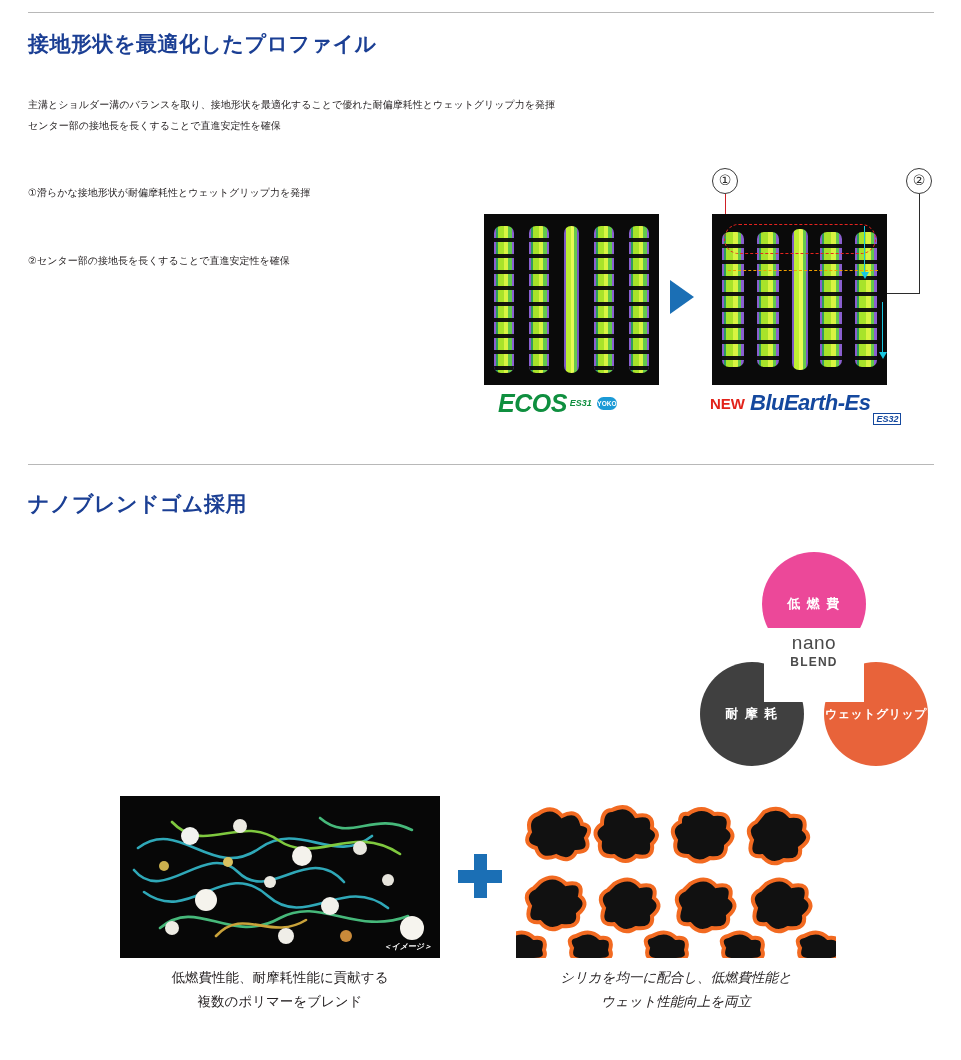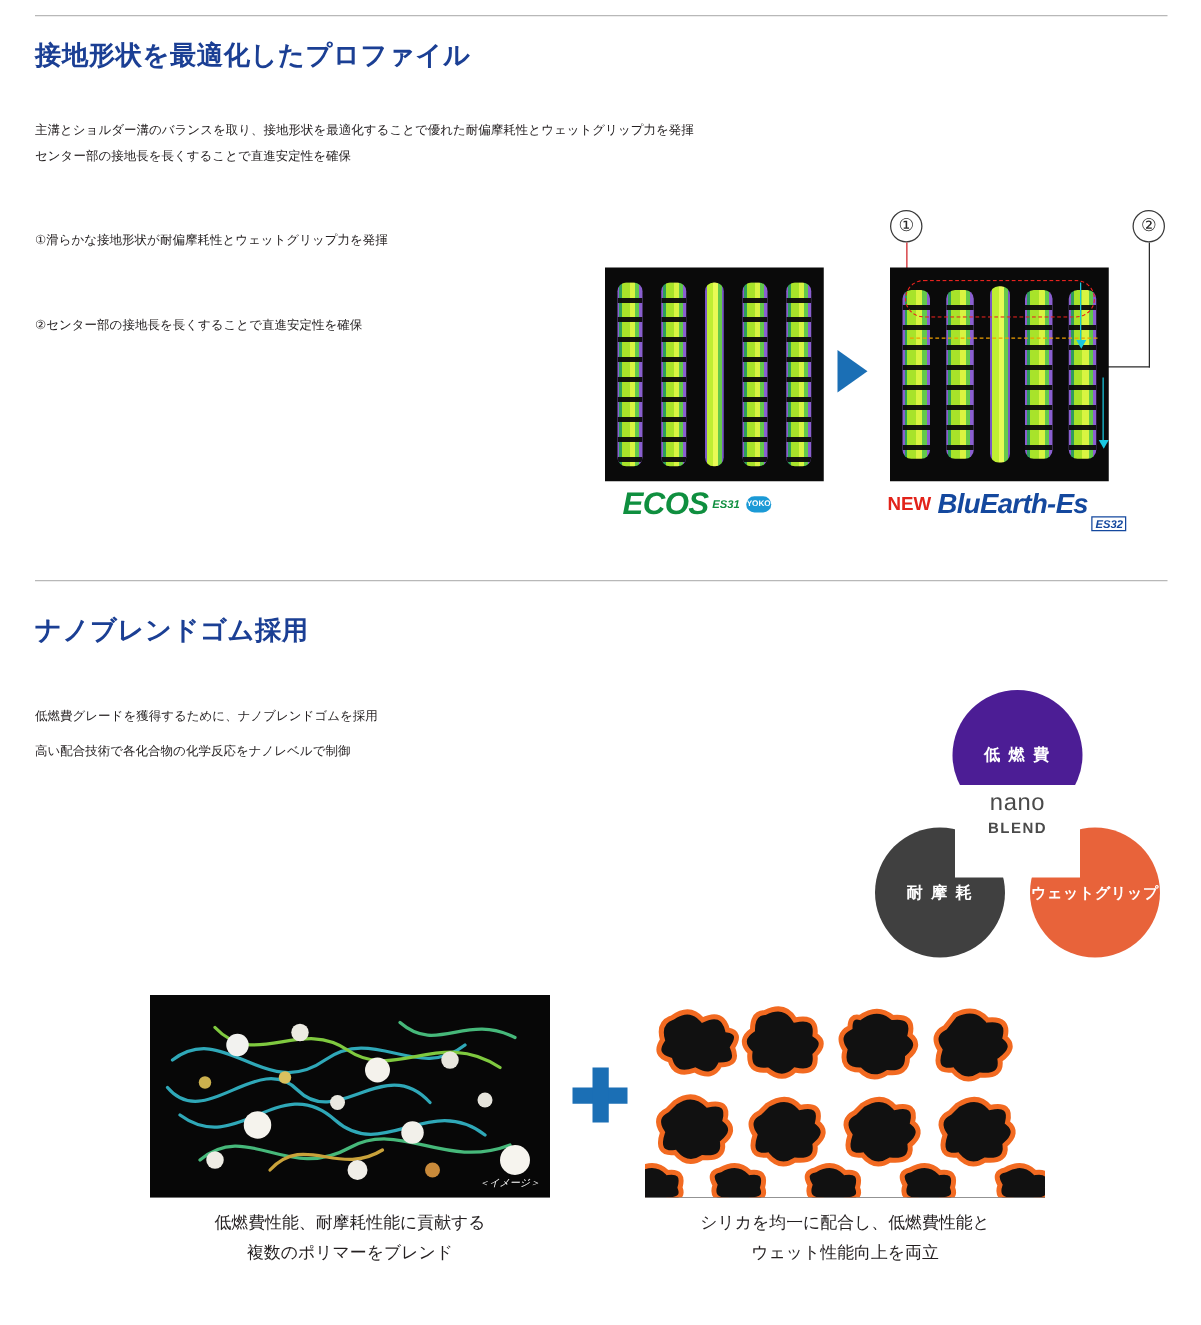--- a/index.html
+++ b/index.html
@@ -440,8 +440,6 @@
 
     <div class="headline h2" style="top:24px;left:28px;position:absolute;">ナノブレンドゴム採用</div>
 
-    <div class="body-text" style="left:28px; top:94px; line-height:28px;">低燃費グレードを獲得するために、ナノブレンドゴムを採用
-高い配合技術で各化合物の化学反応をナノレベルで制御</div>
 
     <div class="trefoil">
       <div class="lobe top">

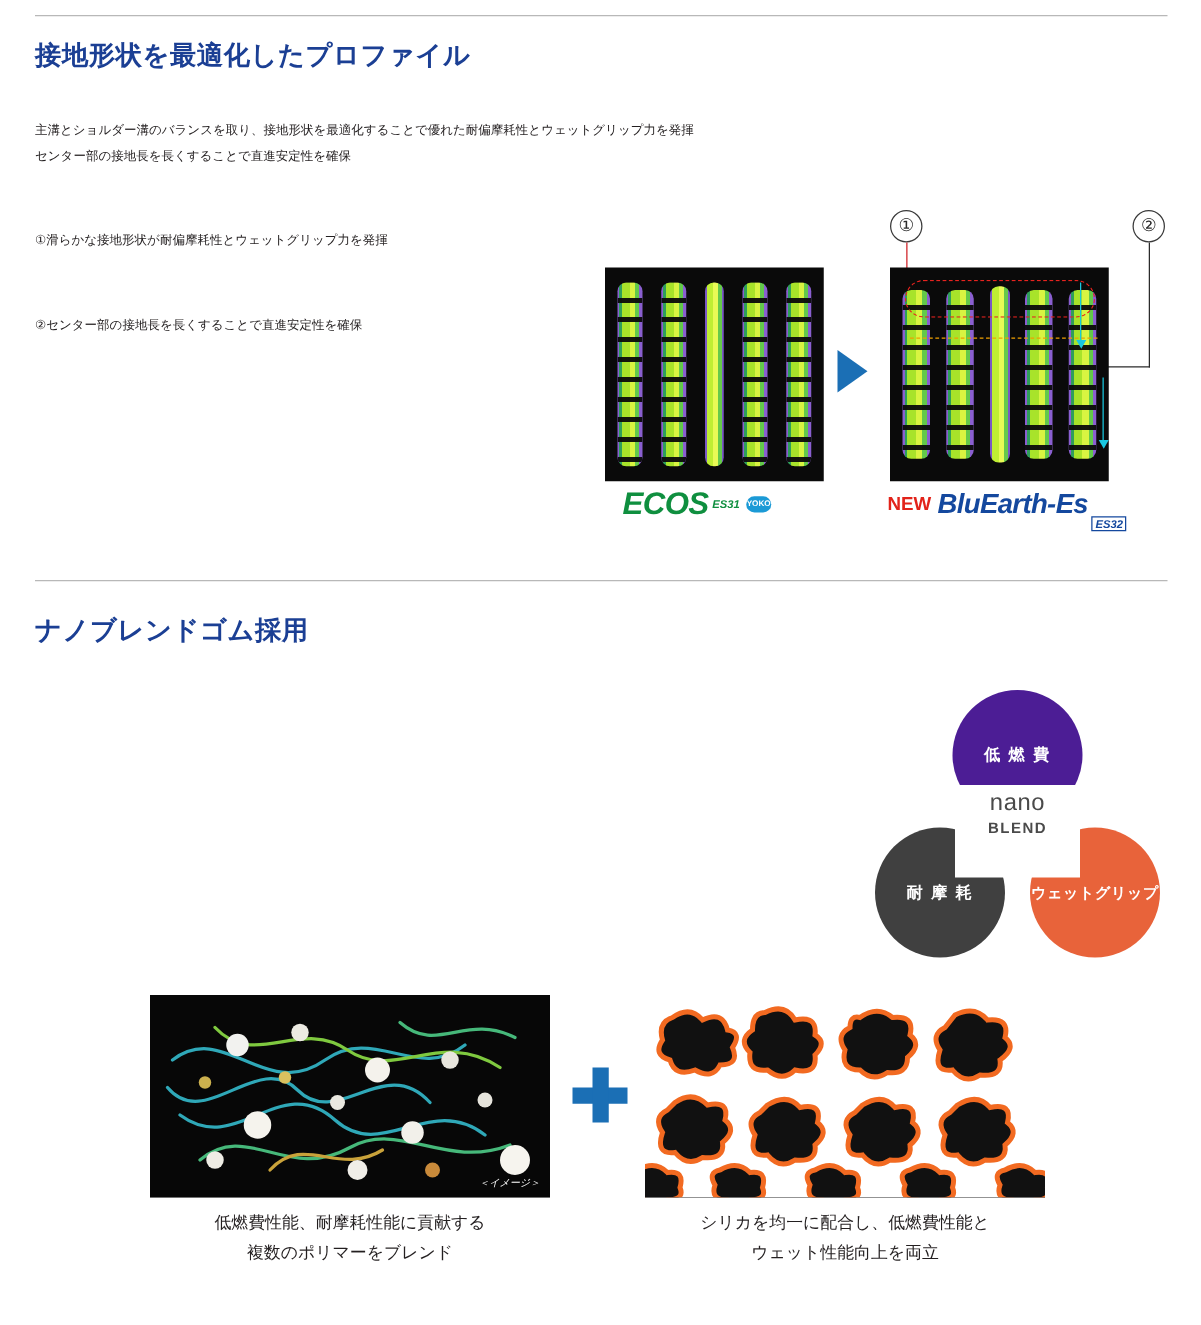--- a/index.html
+++ b/index.html
@@ -274,7 +274,7 @@
   .lobe.top {
     left: 72px; top: 0;
     width: 104px; height: 104px;
-    background: #4c1d95;
+    background: #ec4899;
     font-size: 13px;
   }
   .lobe.left {

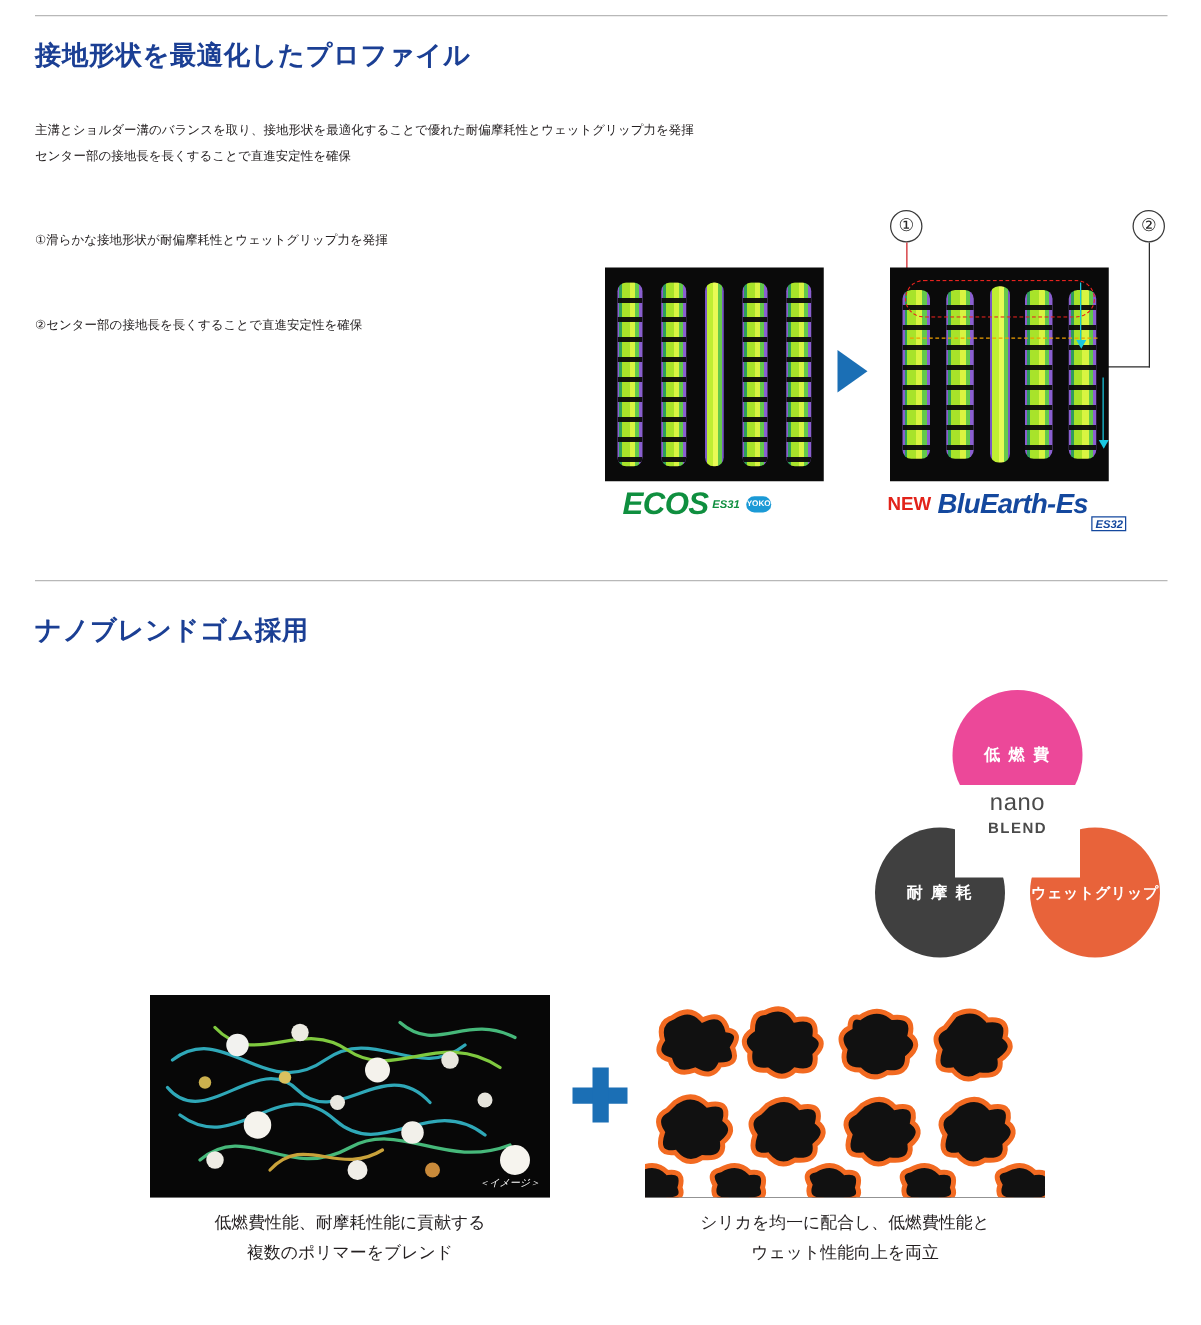--- a/index.html
+++ b/index.html
@@ -324,6 +324,7 @@
     width: 320px; height: 162px;
     background: #070707;
     overflow: hidden;
+    font-weight: bold;
   }
   .img-silica {
     position: absolute;

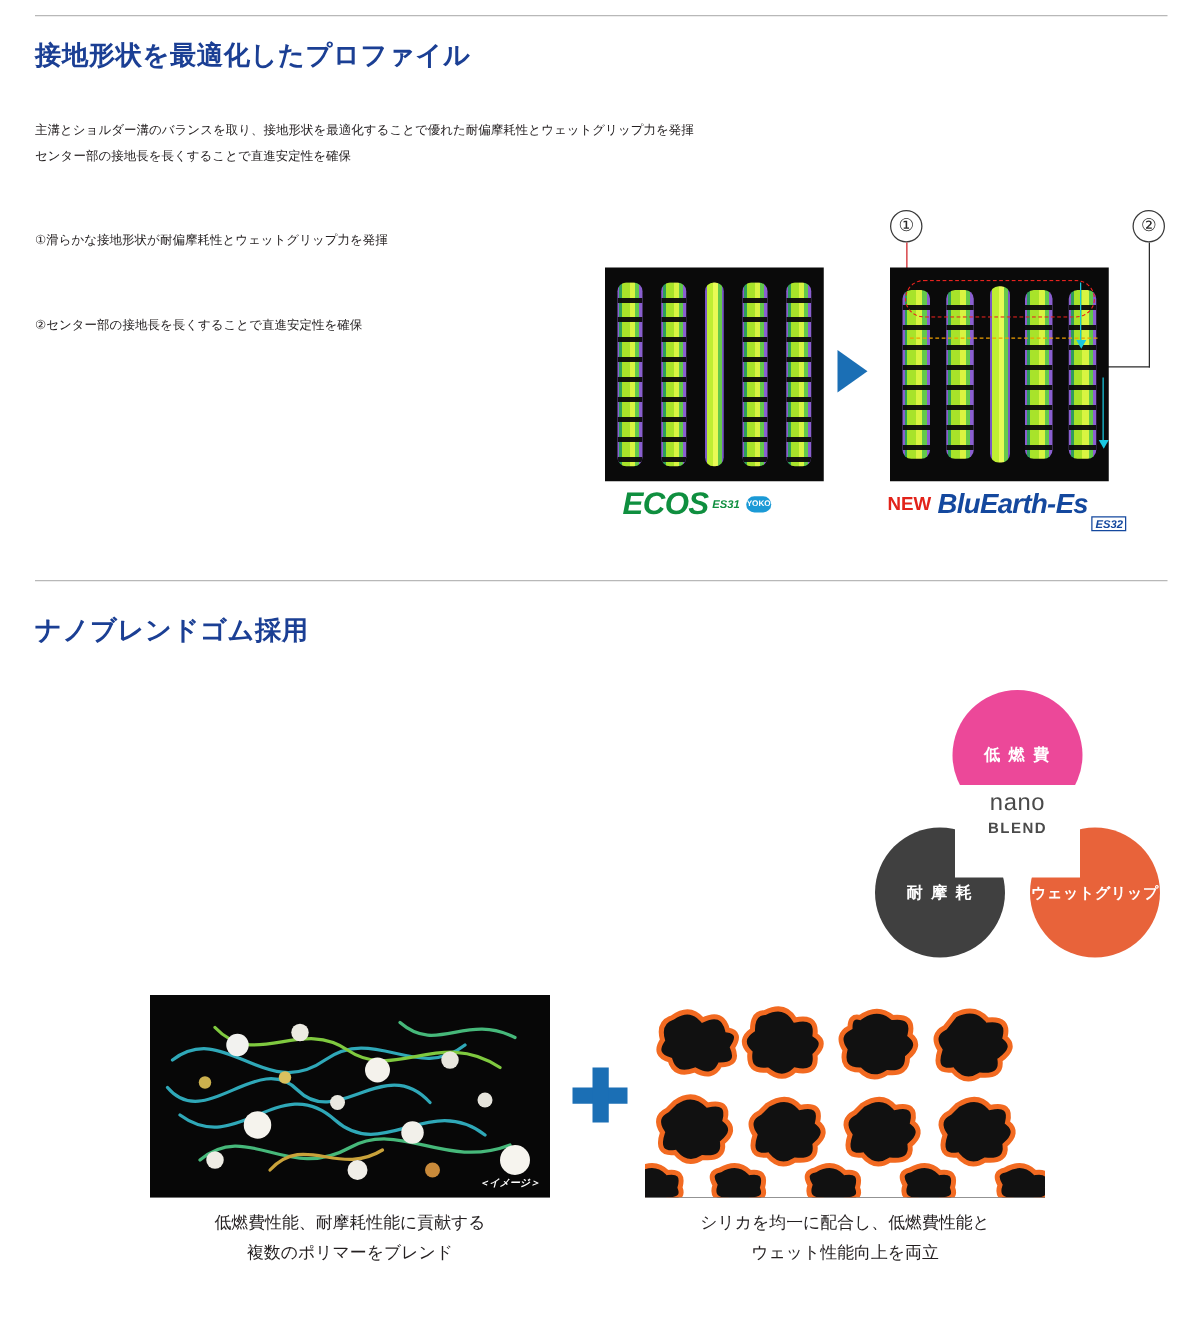--- a/index.html
+++ b/index.html
@@ -342,7 +342,7 @@
     white-space: pre;
   }
   .img-caption.c-left { left: 120px; top: 500px; width: 320px; }
-  .img-caption.c-right { left: 516px; top: 500px; width: 320px; }
+  .img-caption.c-right { left: 516px; top: 500px; width: 320px; font-style: italic; }
 
   .image-note {
     position: absolute;

